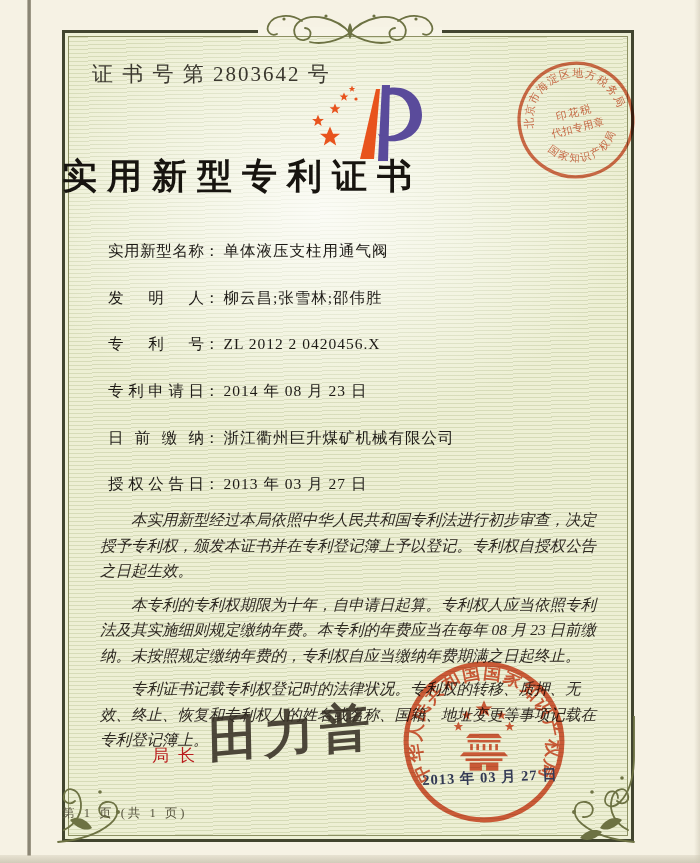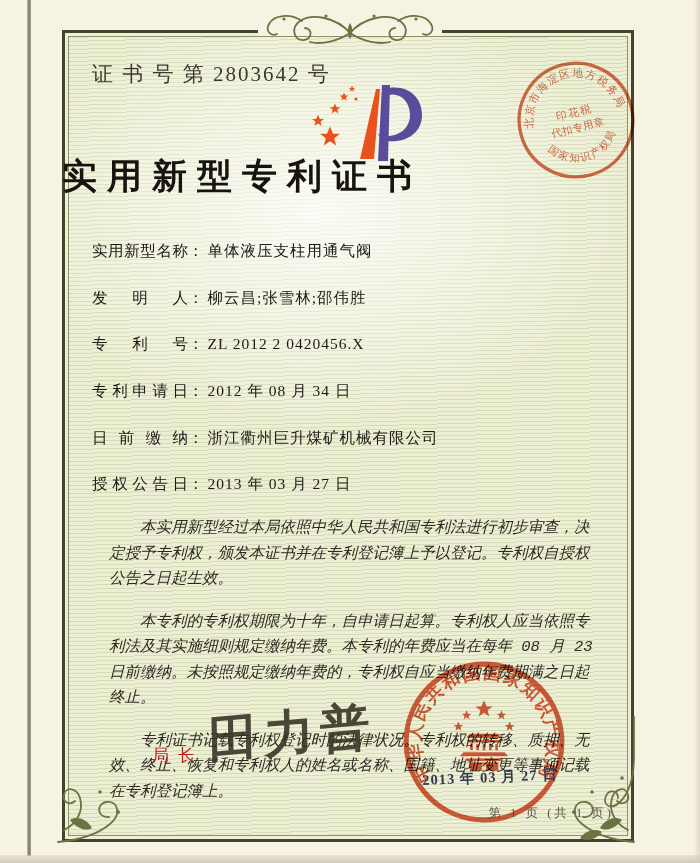--- a/index.html
+++ b/index.html
@@ -36,7 +36,7 @@
   .title{position:absolute;left:62px;top:153px;width:572px;
     font-size:35px;font-weight:700;letter-spacing:10px;color:#17140f;}
   .field-row{position:absolute;left:92px;font-size:15.5px;color:#1d1a16;white-space:nowrap;}
-  .f-label{display:inline-block;width:96px;text-align:justify;text-align-last:justify;}
+  .f-label{display:inline-block;width:96px;text-align:justify;text-align-last:justify;margin-left:16px;}
   .f-colon{display:inline-block;margin-right:4px;}
   .f-value{letter-spacing:1px;}
   .r1{top:241px}.r2{top:288px}.r3{top:334px}.r4{top:381px}.r5{top:428px}.r6{top:474px}

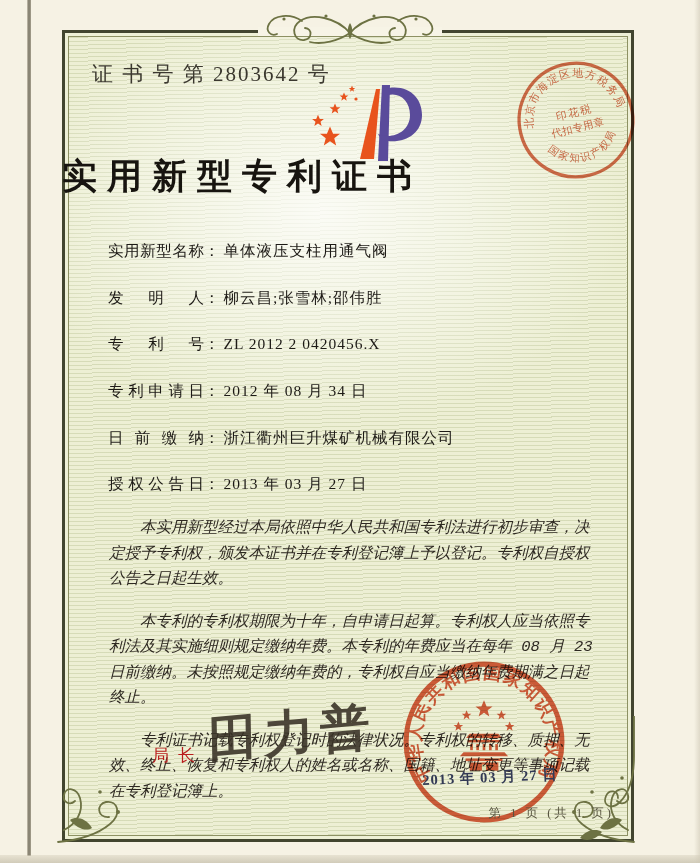--- a/index.html
+++ b/index.html
@@ -148,7 +148,7 @@
   <span class="f-label">专利号</span><span class="f-colon">：</span><span class="f-value">ZL 2012 2 0420456.X</span>
 </div>
 <div class="field-row r4">
-  <span class="f-label">专利申请日</span><span class="f-colon">：</span><span class="f-value">2012 年 08 月 34 日</span>
+  <span class="f-label">专利申请日</span><span class="f-colon">：</span><span class="f-value">2014 年 08 月 23 日</span>
 </div>
 <div class="field-row r5">
   <span class="f-label">日前缴纳</span><span class="f-colon">：</span><span class="f-value">浙江衢州巨升煤矿机械有限公司</span>

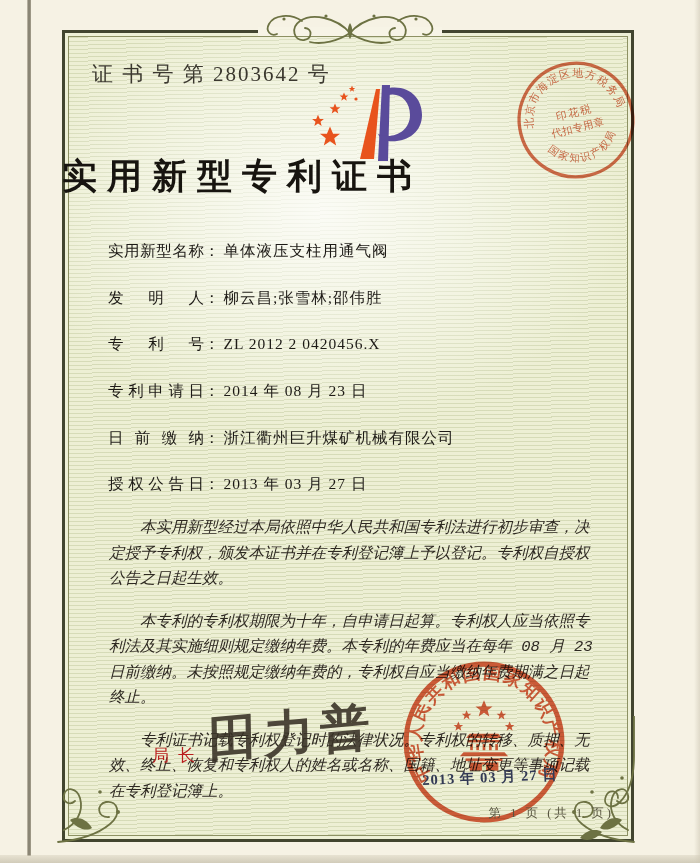--- a/index.html
+++ b/index.html
@@ -42,7 +42,7 @@
   .r1{top:241px}.r2{top:288px}.r3{top:334px}.r4{top:381px}.r5{top:428px}.r6{top:474px}
   .body-text{position:absolute;left:92px;top:499px;width:524px;font-size:15.5px;
     line-height:25.5px;color:#2e2922;font-style:italic;}
-  .body-text p{margin:17px;text-indent:2em;font-family:Liberation Mono, monospace;}
+  .body-text p{margin:8px;text-indent:2em;}
   .signer-title{position:absolute;left:152px;top:744px;font-size:17px;
     letter-spacing:9px;color:#b91c1c;}
   .signer-name{position:absolute;left:208px;top:700px;font-size:50px;font-weight:700;

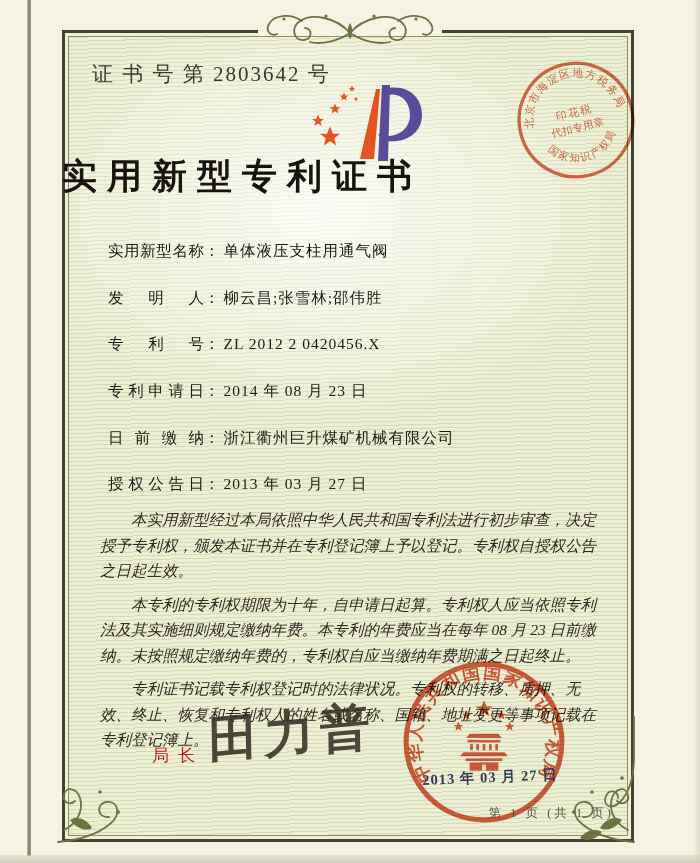--- a/index.html
+++ b/index.html
@@ -47,7 +47,7 @@
     letter-spacing:9px;color:#b91c1c;}
   .signer-name{position:absolute;left:208px;top:700px;font-size:50px;font-weight:700;
     color:#373025;transform:rotate(-5deg) skewX(-4deg);letter-spacing:6px;opacity:.88;}
-  .footer{position:absolute;left:62px;top:805px;width:552px;text-align:right;
+  .footer{position:absolute;left:62px;top:805px;width:552px;text-align:left;
     font-size:12.5px;letter-spacing:3px;color:#57543f;}
   
   .tax-stamp{position:absolute;left:514px;top:58px;width:124px;height:124px;

